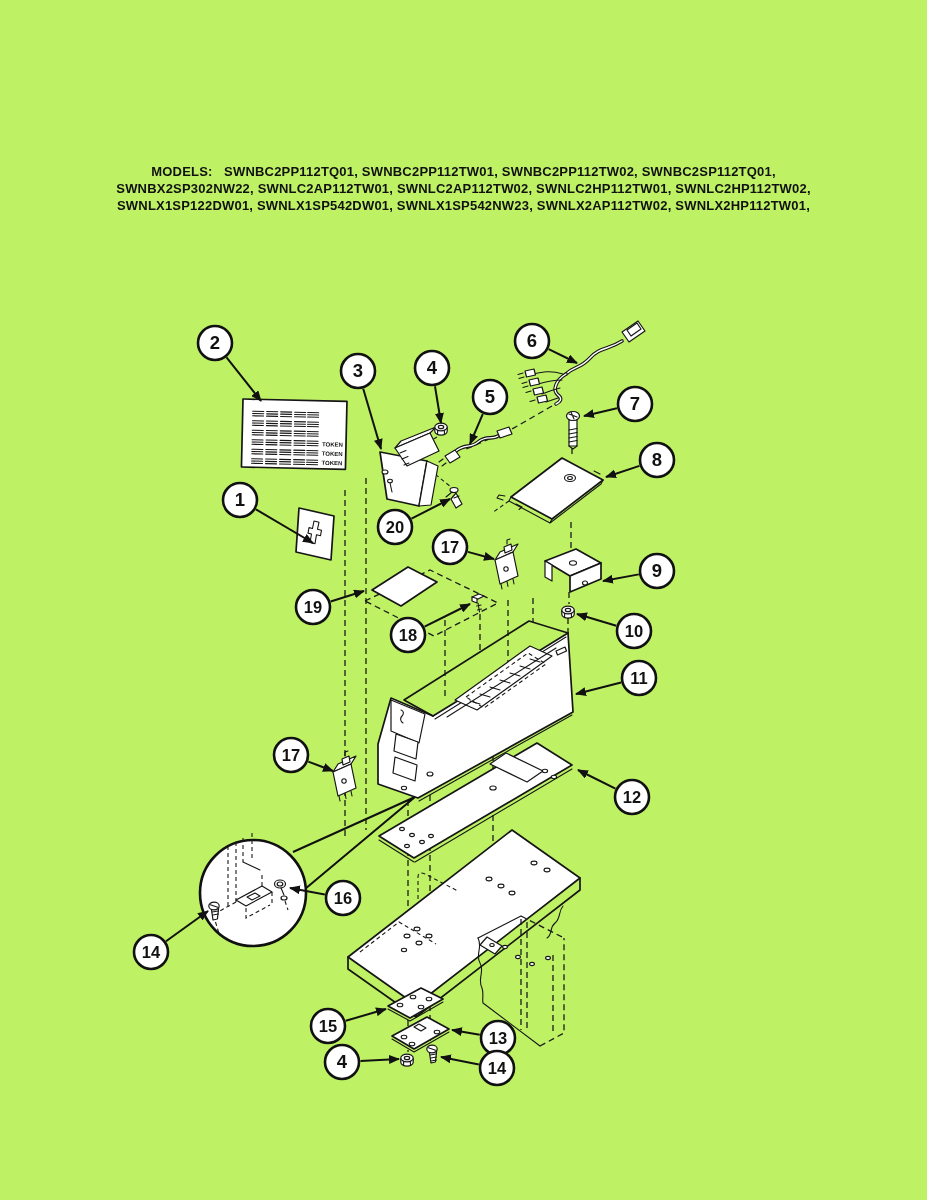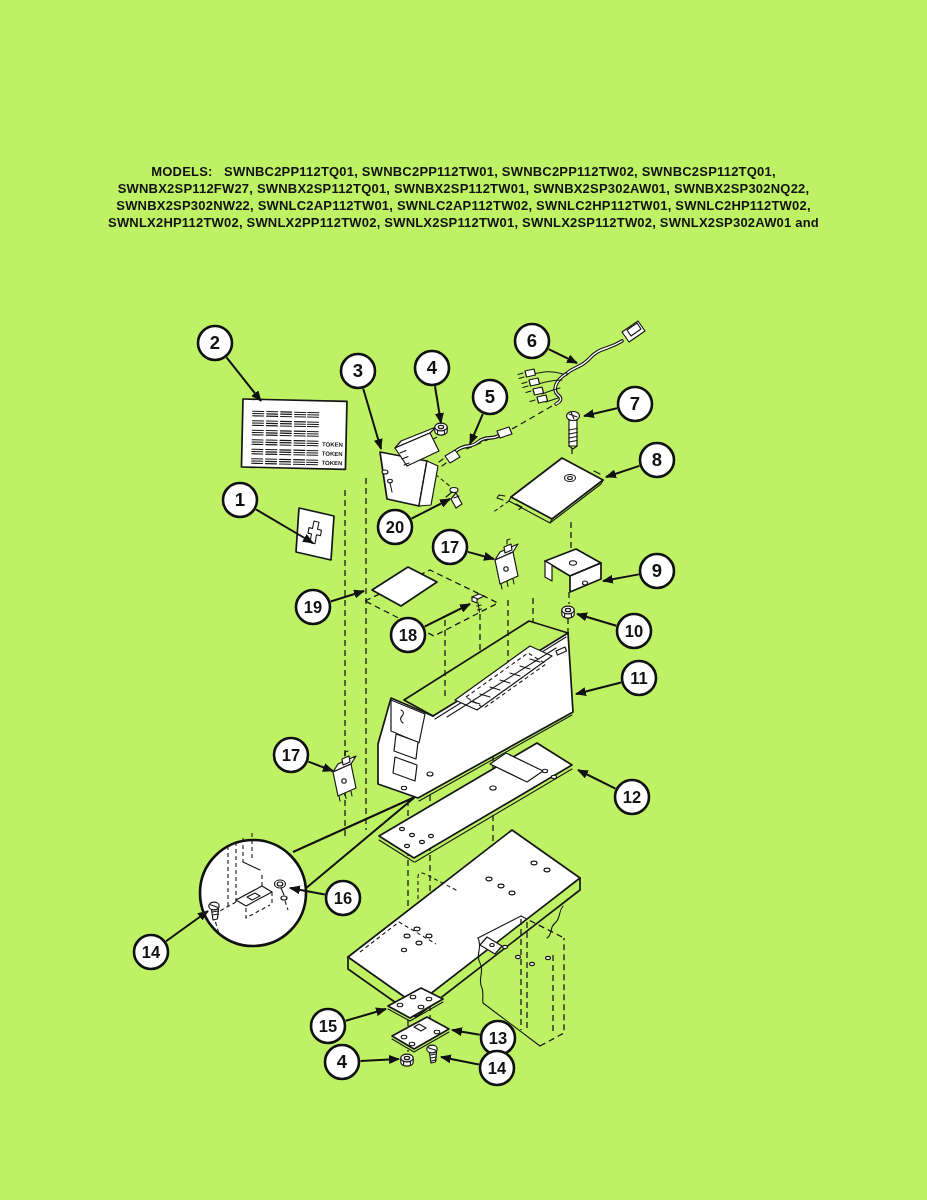--- a/index.html
+++ b/index.html
@@ -30,7 +30,6 @@
 
   <div class="models" id="models">
       <div class="mline">MODELS:&nbsp;&nbsp; SWNBC2PP112TQ01, SWNBC2PP112TW01, SWNBC2PP112TW02, SWNBC2SP112TQ01,</div>
-      <div class="mline">SWNBX2SP112FW27, SWNBX2SP112TQ01, SWNBX2SP112TW01, SWNBX2SP302AW01, SWNBX2SP302NQ22,</div>
       <div class="mline">SWNBX2SP302NW22, SWNLC2AP112TW01, SWNLC2AP112TW02, SWNLC2HP112TW01, SWNLC2HP112TW02,</div>
       <div class="mline">SWNLX2HP112TW02, SWNLX2PP112TW02, SWNLX2SP112TW01, SWNLX2SP112TW02, SWNLX2SP302AW01 and</div>
     </div>

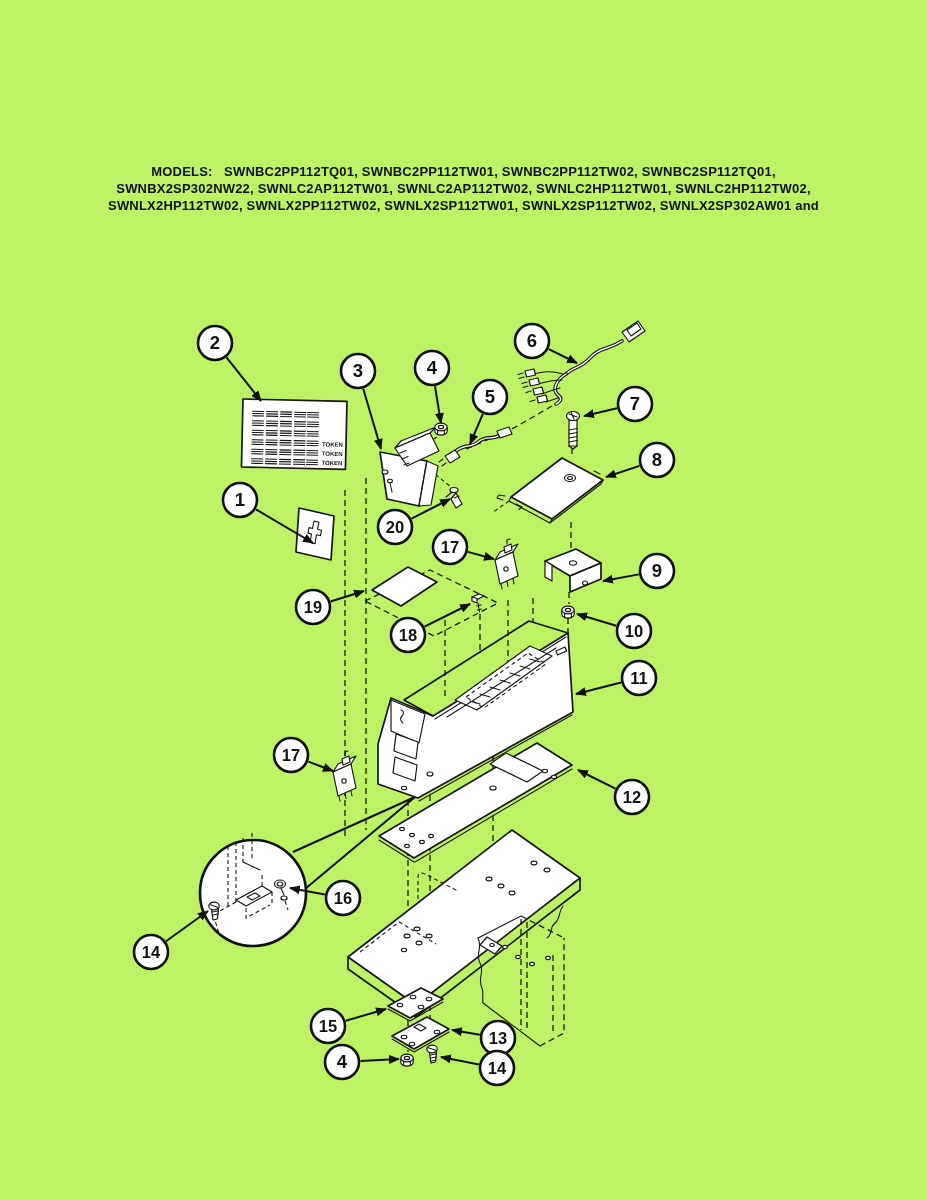--- a/index.html
+++ b/index.html
@@ -31,6 +31,7 @@
   <div class="models" id="models">
       <div class="mline">MODELS:&nbsp;&nbsp; SWNBC2PP112TQ01, SWNBC2PP112TW01, SWNBC2PP112TW02, SWNBC2SP112TQ01,</div>
       <div class="mline">SWNBX2SP302NW22, SWNLC2AP112TW01, SWNLC2AP112TW02, SWNLC2HP112TW01, SWNLC2HP112TW02,</div>
+      <div class="mline">SWNLX1SP122DW01, SWNLX1SP542DW01, SWNLX1SP542NW23, SWNLX2AP112TW02, SWNLX2HP112TW01,</div>
       <div class="mline">SWNLX2HP112TW02, SWNLX2PP112TW02, SWNLX2SP112TW01, SWNLX2SP112TW02, SWNLX2SP302AW01 and</div>
     </div>
 

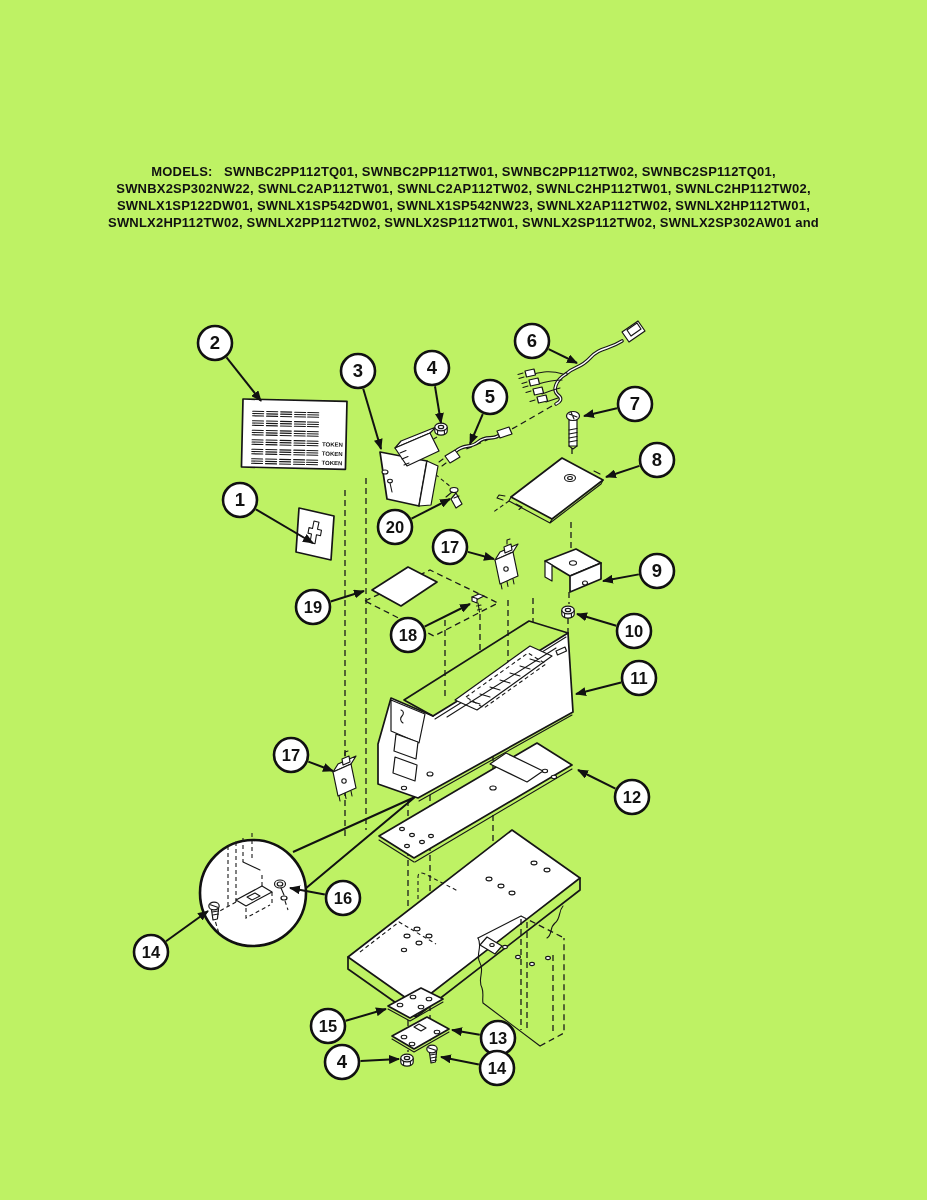--- a/index.html
+++ b/index.html
@@ -32,7 +32,6 @@
       <div class="mline">MODELS:&nbsp;&nbsp; SWNBC2PP112TQ01, SWNBC2PP112TW01, SWNBC2PP112TW02, SWNBC2SP112TQ01,</div>
       <div class="mline">SWNBX2SP302NW22, SWNLC2AP112TW01, SWNLC2AP112TW02, SWNLC2HP112TW01, SWNLC2HP112TW02,</div>
       <div class="mline">SWNLX1SP122DW01, SWNLX1SP542DW01, SWNLX1SP542NW23, SWNLX2AP112TW02, SWNLX2HP112TW01,</div>
-      <div class="mline">SWNLX2HP112TW02, SWNLX2PP112TW02, SWNLX2SP112TW01, SWNLX2SP112TW02, SWNLX2SP302AW01 and</div>
     </div>
 
   <svg id="dsvg" width="927" height="1200" viewBox="0 0 927 1200">

